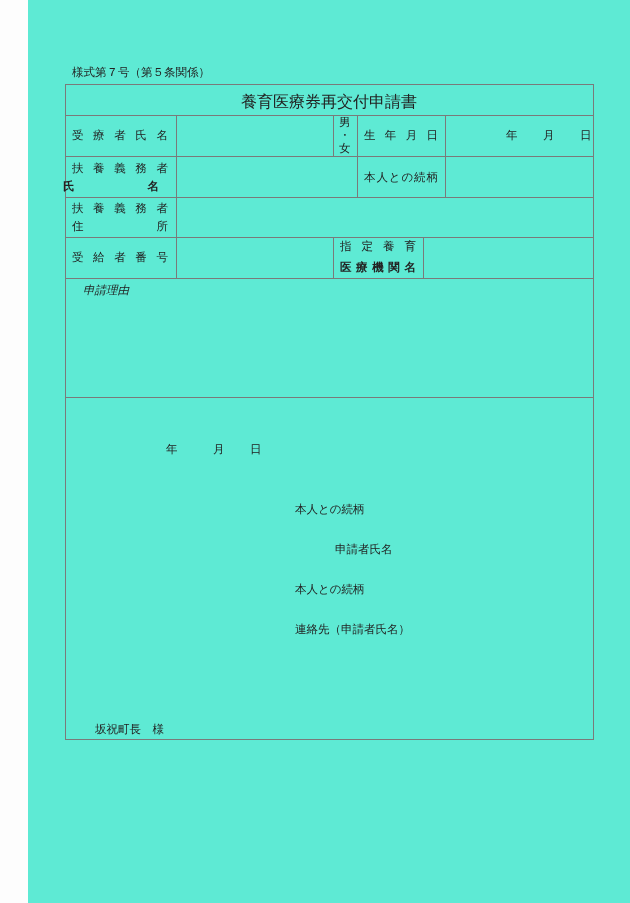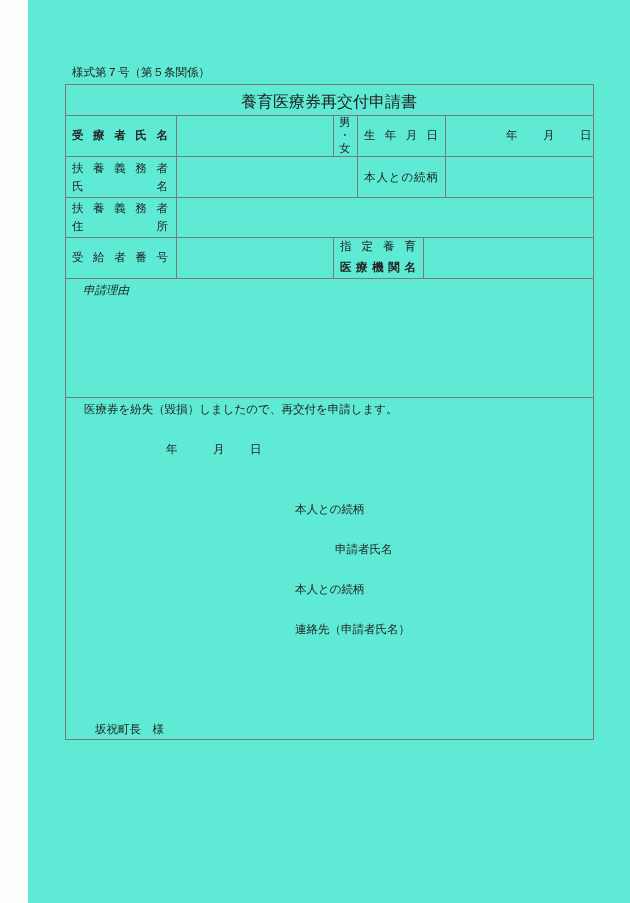--- a/index.html
+++ b/index.html
@@ -41,7 +41,7 @@
 
   <div class="abs title" style="left:37px; width:528px; top:94px; text-align:center;">養育医療券再交付申請書</div>
 
-  <div class="just" style="left:44px; width:96px; top:130px;font-weight:bold;">受 療 者 氏 名</div>
+  <div class="just" style="left:44px; width:96px; top:130px;">受 療 者 氏 名</div>
   <div class="cell" style="left:149px; top:116px; width:155px; height:40px;"></div>
   <div class="abs" style="left:311px; top:117px;">男</div>
   <div class="abs" style="left:311px; top:130px;">・</div>

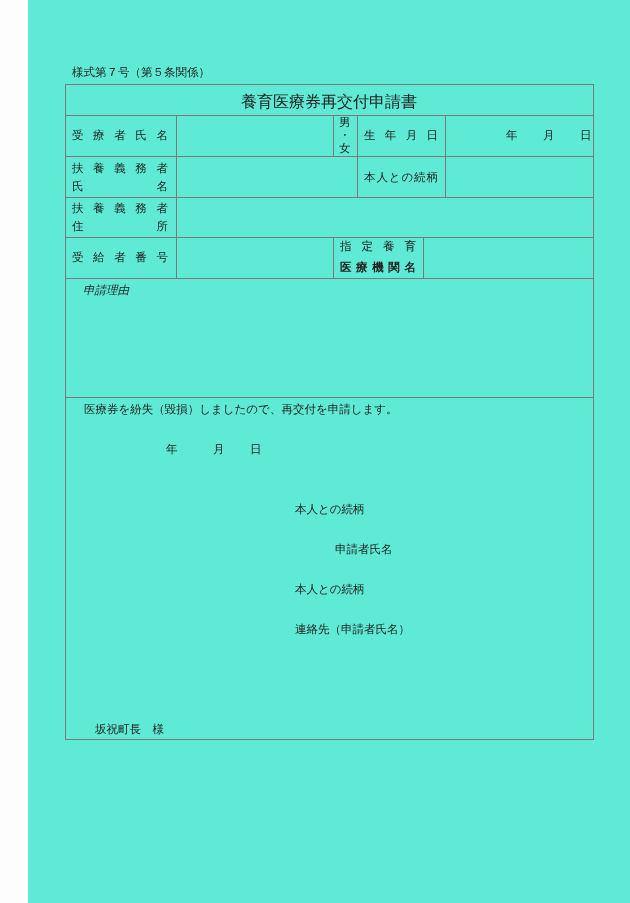--- a/index.html
+++ b/index.html
@@ -53,7 +53,7 @@
   <div class="abs" style="left:552px; top:130px;">日</div>
 
   <div class="just" style="left:44px; width:96px; top:163px;">扶 養 義 務 者</div>
-  <div class="just" style="left:44px; width:96px; top:181px;">氏 名</div>
+  <div class="just" style="left:35px; width:96px; top:181px;font-weight:bold;">氏 名</div>
   <div class="cell" style="left:149px; top:157px; width:179px; height:40px;"></div>
   <div class="just" style="left:336px; width:74px; top:172px;">本人との続柄</div>
   <div class="cell" style="left:418px; top:157px; width:146px; height:40px;"></div>

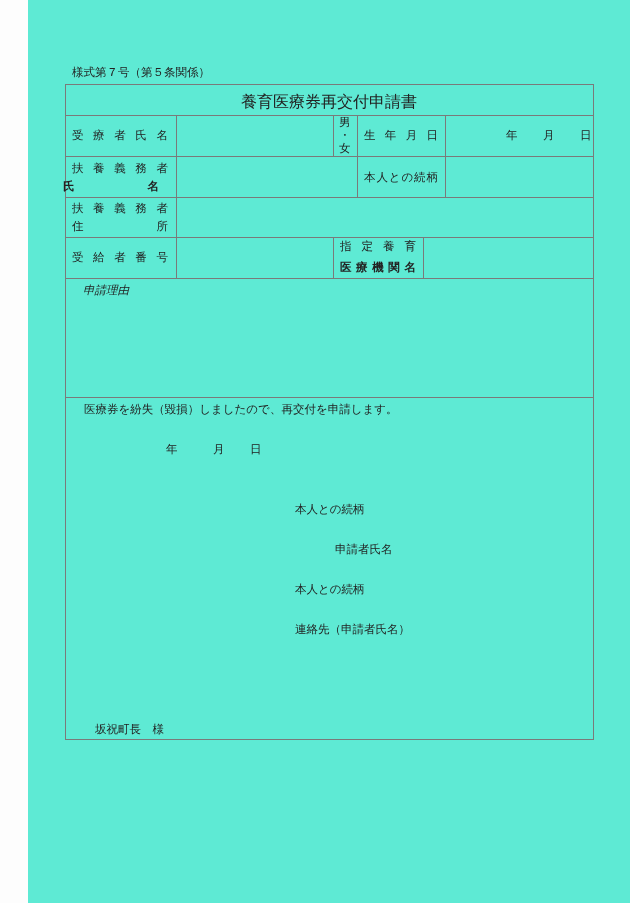--- a/index.html
+++ b/index.html
@@ -71,7 +71,6 @@
   <div class="abs" style="left:55px; top:285px;font-style:italic;">申請理由</div>
   <div class="cell" style="left:38px; top:300px; width:526px; height:96px;"></div>
 
-  <div class="abs" style="left:56px; top:404px;">医療券を紛失（毀損）しましたので、再交付を申請します。</div>
   <div class="abs" style="left:138px; top:444px;">年</div>
   <div class="abs" style="left:185px; top:444px;">月</div>
   <div class="abs" style="left:222px; top:444px;">日</div>

